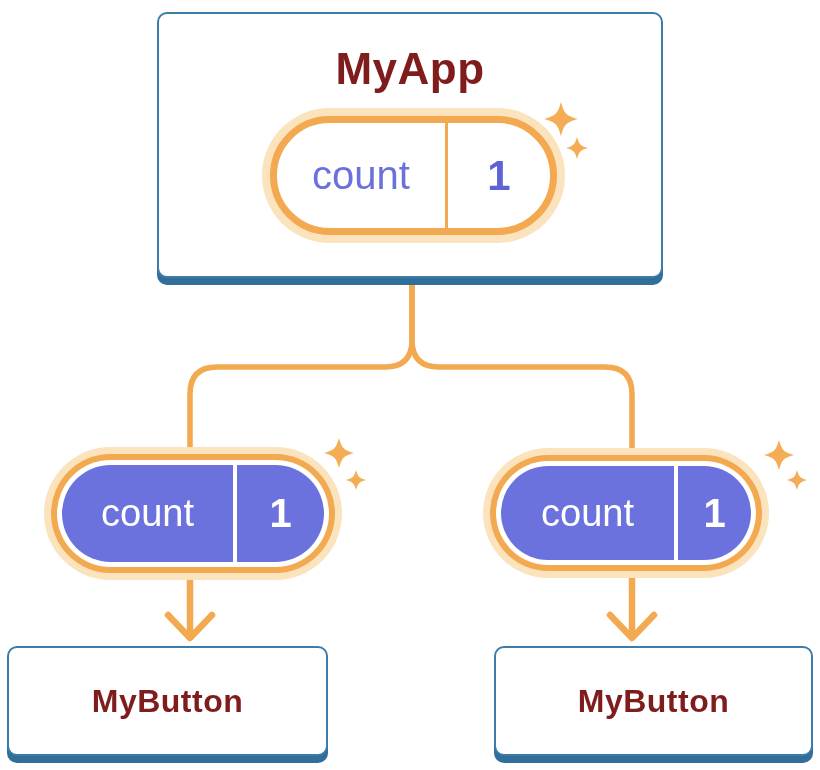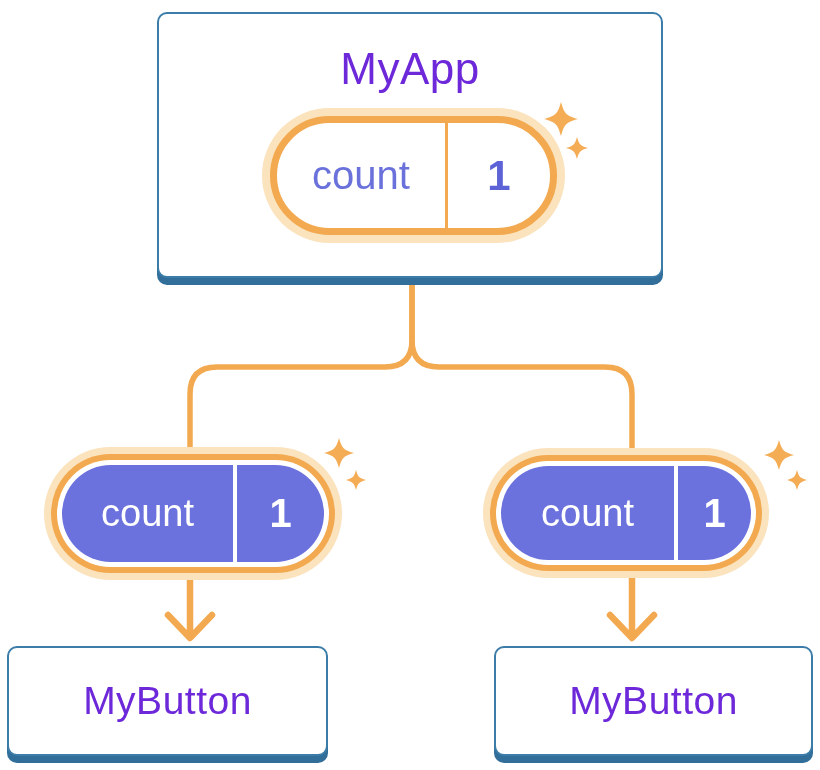--- a/index.html
+++ b/index.html
@@ -20,7 +20,7 @@
   #right-card  { left:494px; top:646px; width:319px; height:110px; display:flex; align-items:center; justify-content:center; }
 
   .card-title {
-    color:#6d28d9; font-weight:normal; letter-spacing:0.5px;
+    color:#7f1d1d; font-weight:bold; letter-spacing:0.5px;
   }
   #root-title { text-align:center; margin-top:30px; font-size:44px; }
   .child-title { font-size:39px; }

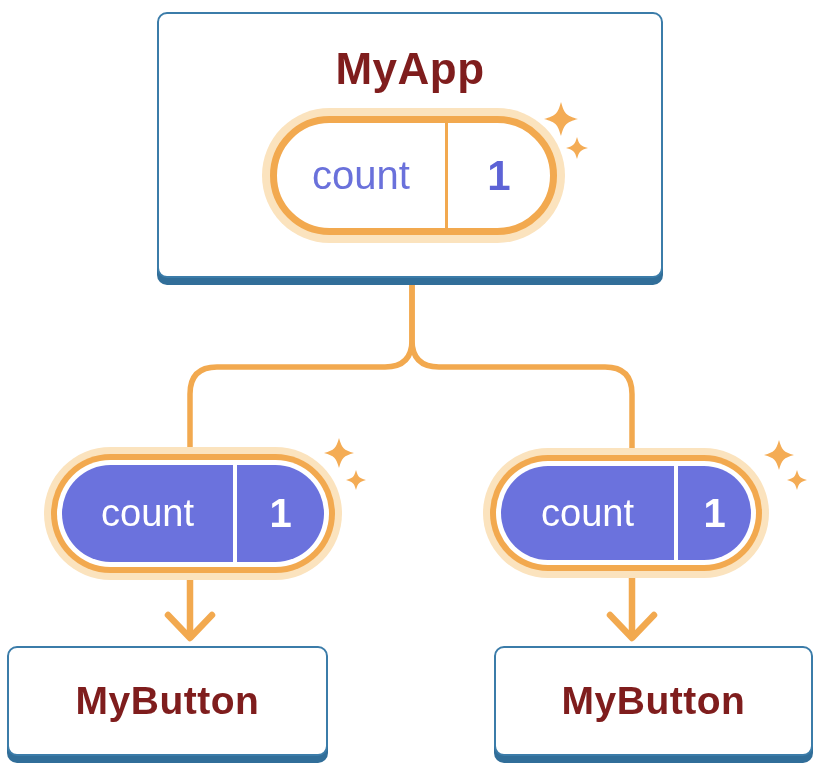--- a/index.html
+++ b/index.html
@@ -23,7 +23,7 @@
     color:#7f1d1d; font-weight:bold; letter-spacing:0.5px;
   }
   #root-title { text-align:center; margin-top:30px; font-size:44px; }
-  .child-title { font-size:39px; }
+  .child-title { font-size:32px; }
 
   
   .pill-light-outer {

